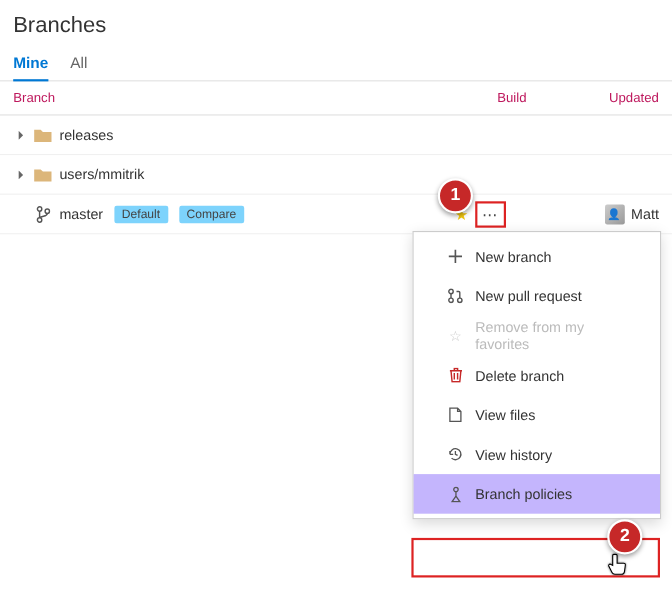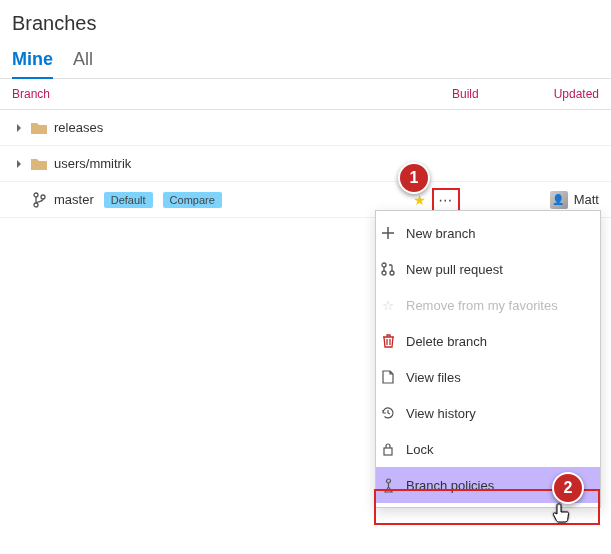--- a/index.html
+++ b/index.html
@@ -29,7 +29,7 @@
     padding: 6px 0 8px 0;
     cursor: pointer;
     color: #666;
-    font-size: 18px;
+    font-size: 14px;
     position: relative;
   }
   .tab.active {

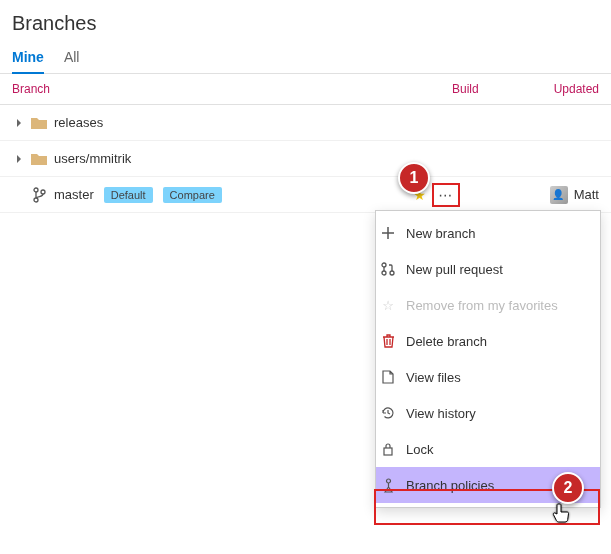--- a/index.html
+++ b/index.html
@@ -134,7 +134,7 @@
     display: flex;
     align-items: center;
     height: 36px;
-    padding: 0 4px;
+    padding: 0 30px;
     cursor: pointer;
     gap: 10px;
     color: #333;

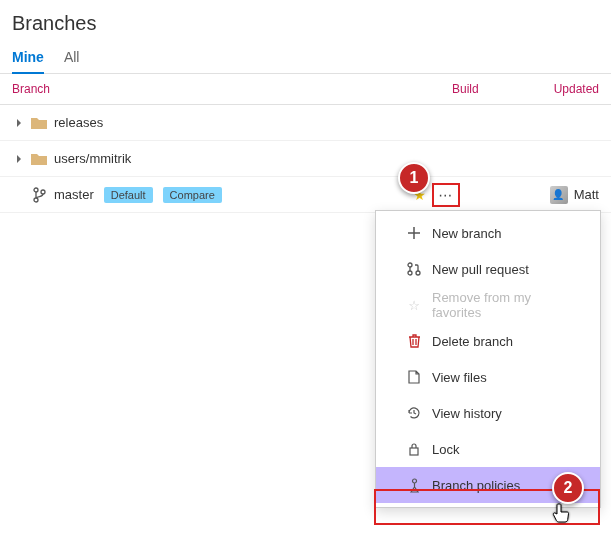--- a/index.html
+++ b/index.html
@@ -298,15 +298,6 @@
     </span>
     <span>View history</span>
   </div>
-  <div class="menu-item">
-    <span class="mi-icon">
-      <svg width="12" height="14" viewBox="0 0 12 14" fill="none" stroke="#555" stroke-width="1.2">
-        <rect x="2" y="6" width="8" height="7"></rect>
-          <path d="M4 6V4a2 2 0 0 1 4 0v2"></path>
-      </svg>
-    </span>
-    <span>Lock</span>
-  </div>
   <div class="menu-item hovered">
     <span class="mi-icon">
       <svg width="13" height="15" viewBox="0 0 13 15" fill="none" stroke="#555" stroke-width="1.2">

